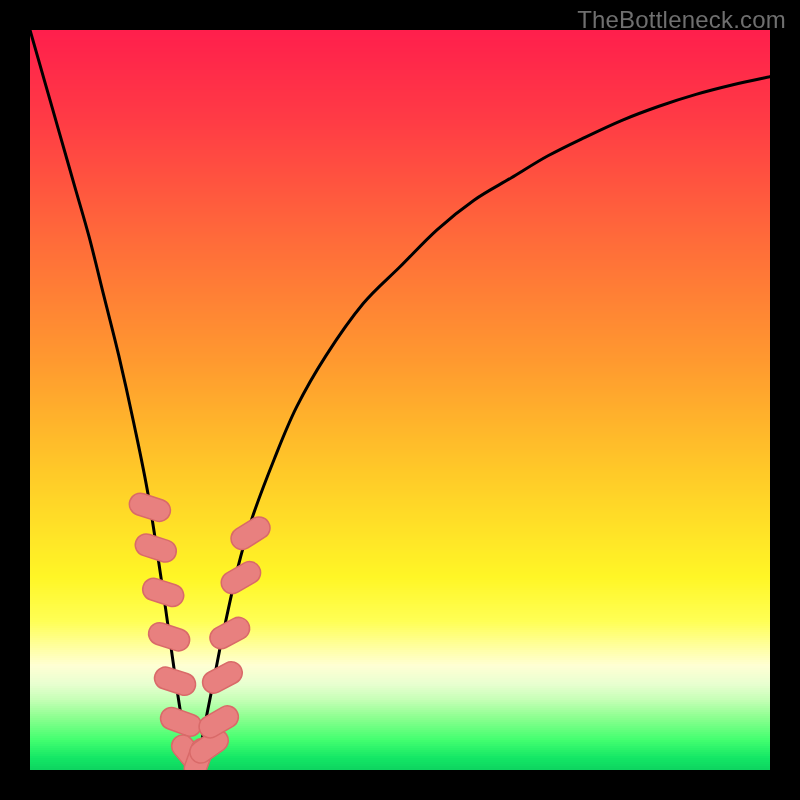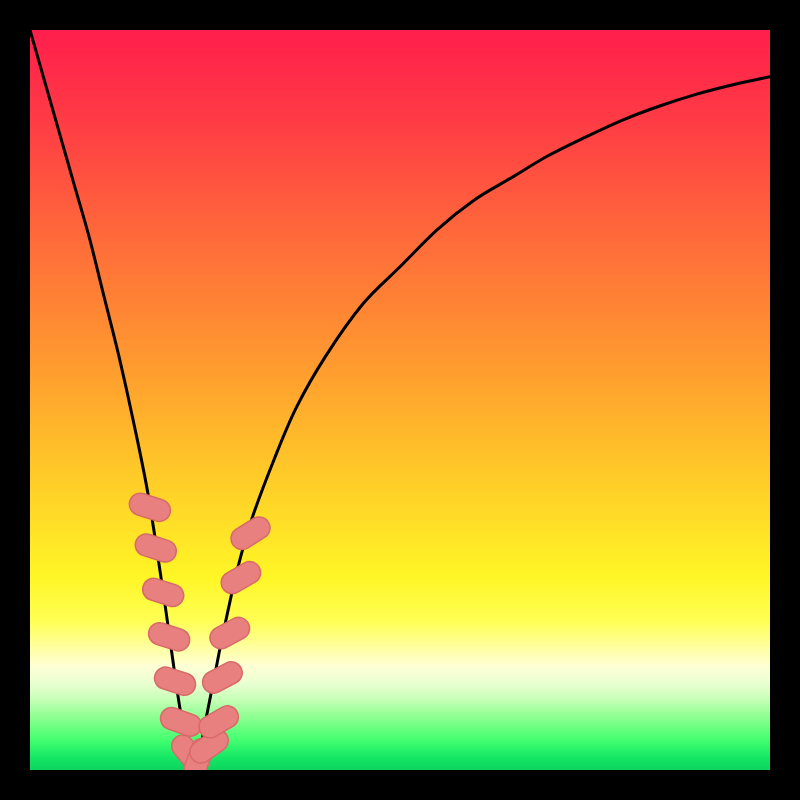--- a/index.html
+++ b/index.html
@@ -475,6 +475,7 @@
       </svg>
   </div>
 
+  <div class="watermark">TheBottleneck.com</div>
 </div>
 
 </body></html>

